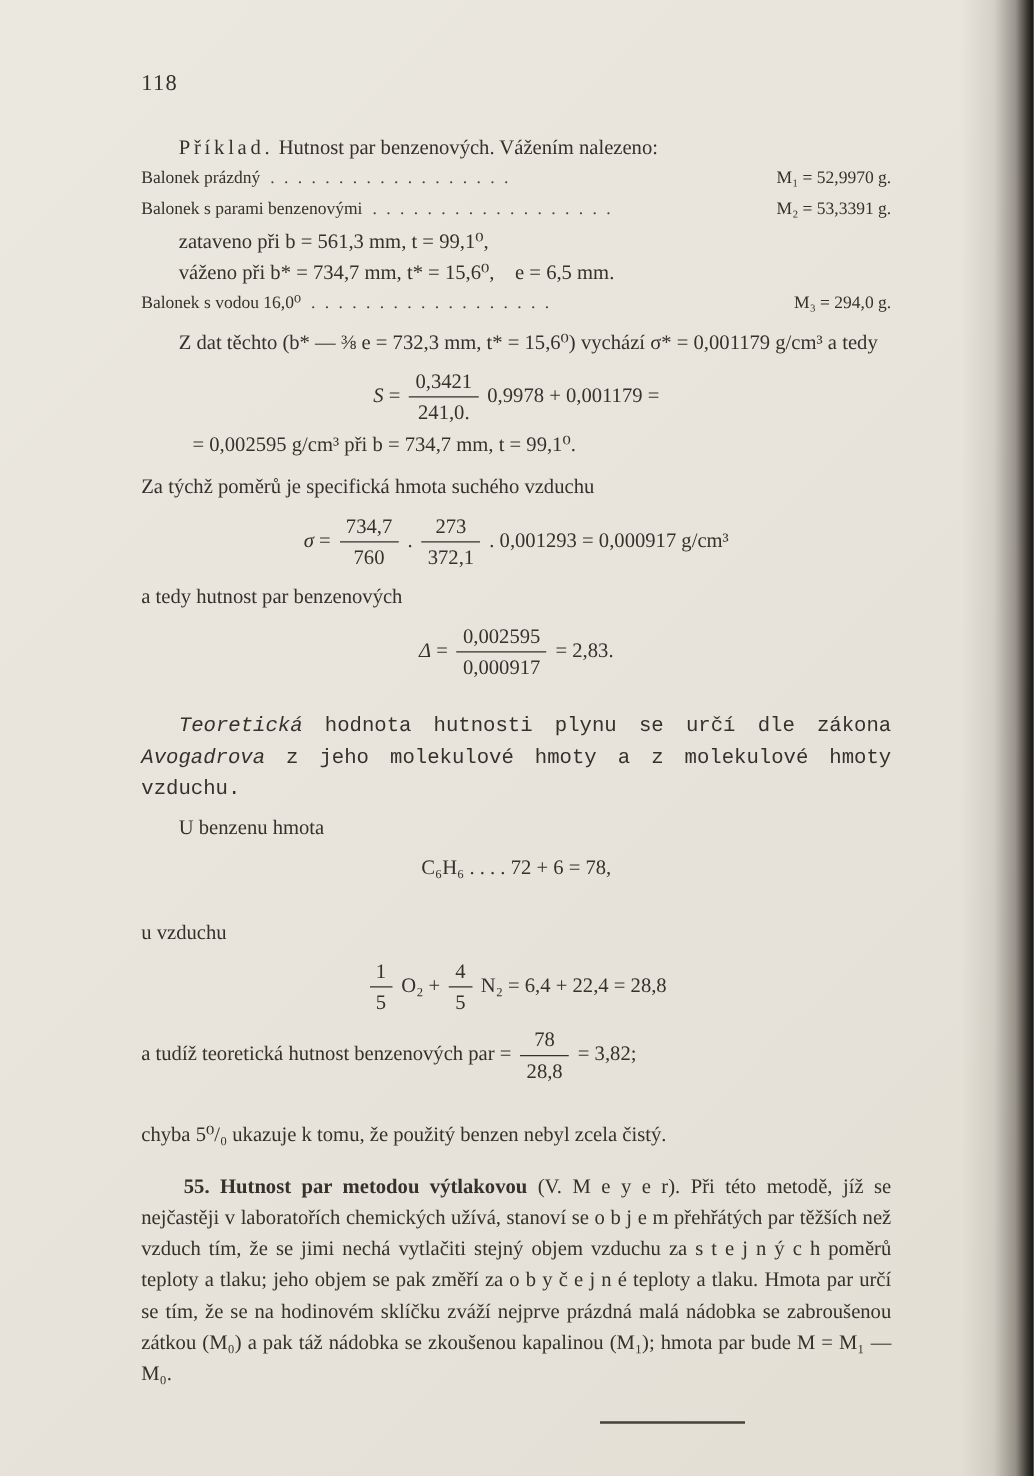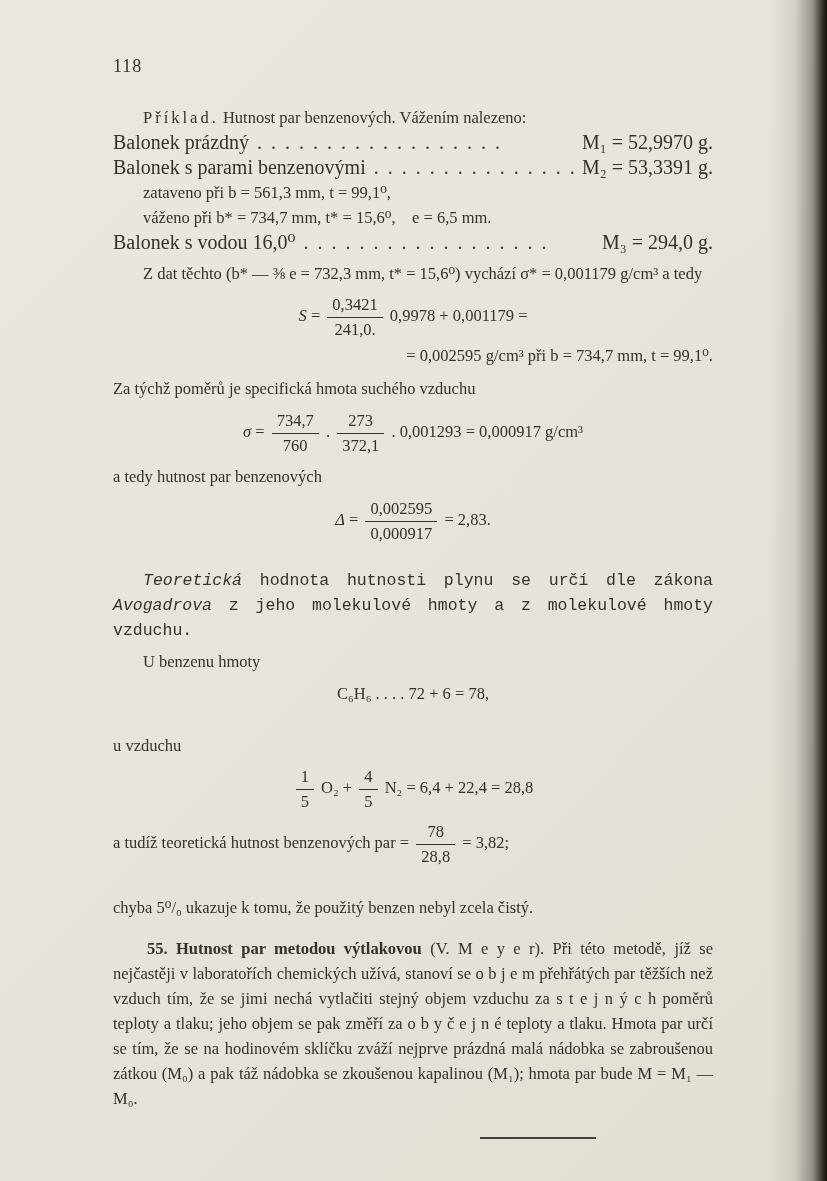--- a/index.html
+++ b/index.html
@@ -30,7 +30,7 @@
   .indent-lg { text-indent:34px; }
   .noj { text-align:left; }
   .spaced { letter-spacing:3px; }
-  .meas-line { display:flex; font-size:20px; line-height:25px; }
+  .meas-line { display:flex; font-size:14px; line-height:25px; }
   .meas-label { white-space:nowrap; }
   .meas-dots { flex:1; overflow:hidden; white-space:nowrap; padding:0 8px; letter-spacing:2px; color:#45403a; }
   .meas-value { white-space:nowrap; }

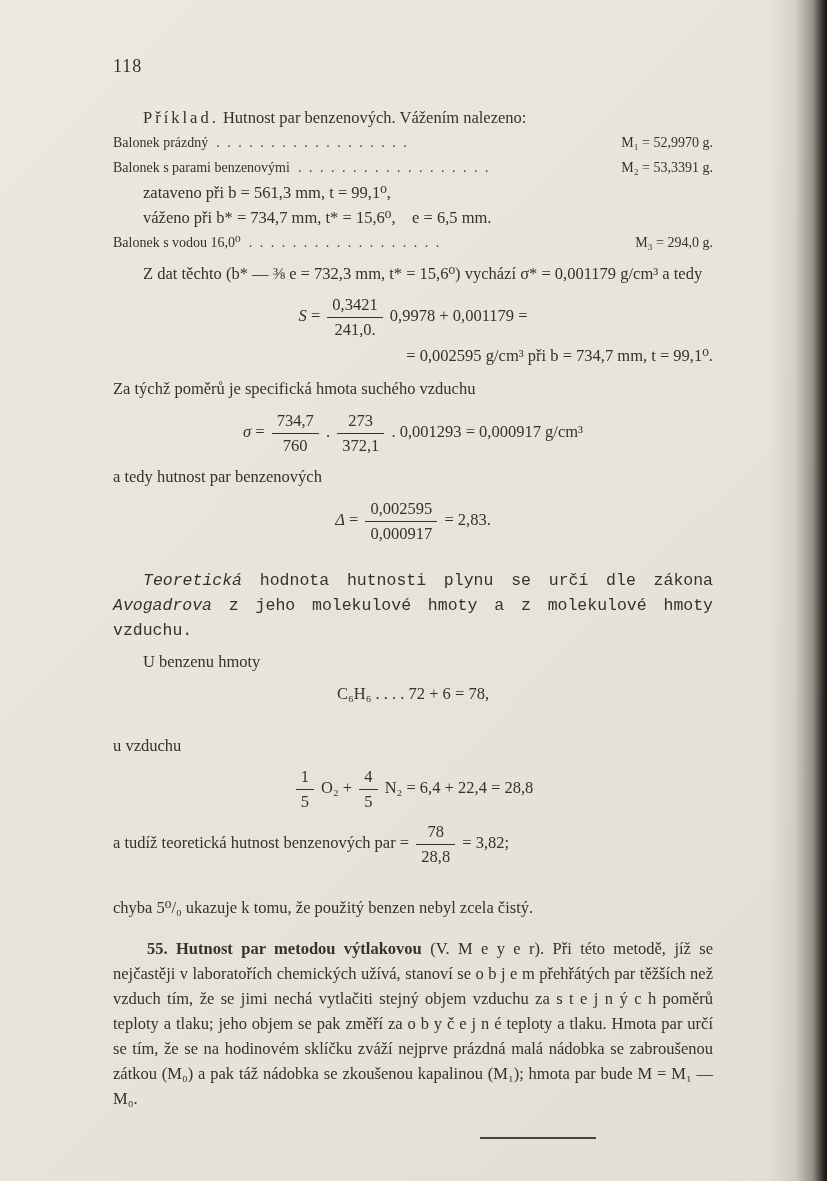--- a/index.html
+++ b/index.html
@@ -36,7 +36,7 @@
   .meas-value { white-space:nowrap; }
   .note-line { padding-left:30px; font-size:16.5px; line-height:25px; }
   .formula { text-align:center; font-size:16.5px; line-height:22px; margin:9px 0 3px; }
-  .formula-result { font-size:16.5px; line-height:25px; margin:3px 0 0 55px;text-align:right; }
+  .formula-result { font-size:16.5px; line-height:25px; margin:3px 0 0 41px; }
   .frac { display:inline-block; vertical-align:middle; text-align:center; margin:0 3px; }
   .frac-num { display:block; padding:0 5px 2px; line-height:20px; }
   .frac-den { display:block; border-top:1.4px solid #35312b; padding:2px 5px 0; line-height:20px; }

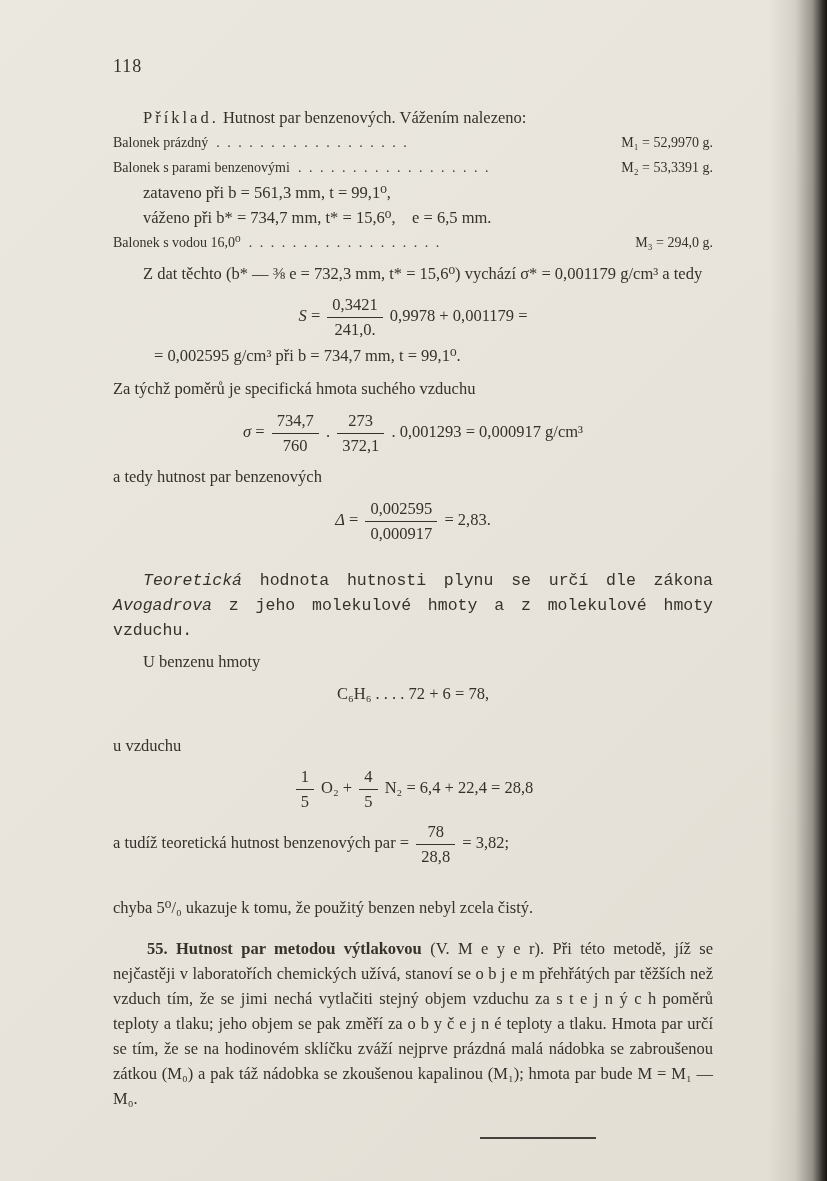--- a/index.html
+++ b/index.html
@@ -97,7 +97,7 @@
 
     <p class="para indent mt12"><span class="it">Teoretická</span><span> hodnota hutnosti plynu se určí dle zákona </span><span class="it">Avogadrova</span><span> z jeho molekulové hmoty a z molekulové hmoty vzduchu.</span></p>
 
-    <p class="para indent noj mt6">U benzenu hmoty</p>
+    <p class="para indent noj mt6">U benzenu hmota</p>
 
     <div class="formula">C₆H₆ . . . . 72 + 6 = 78,</div>
 

